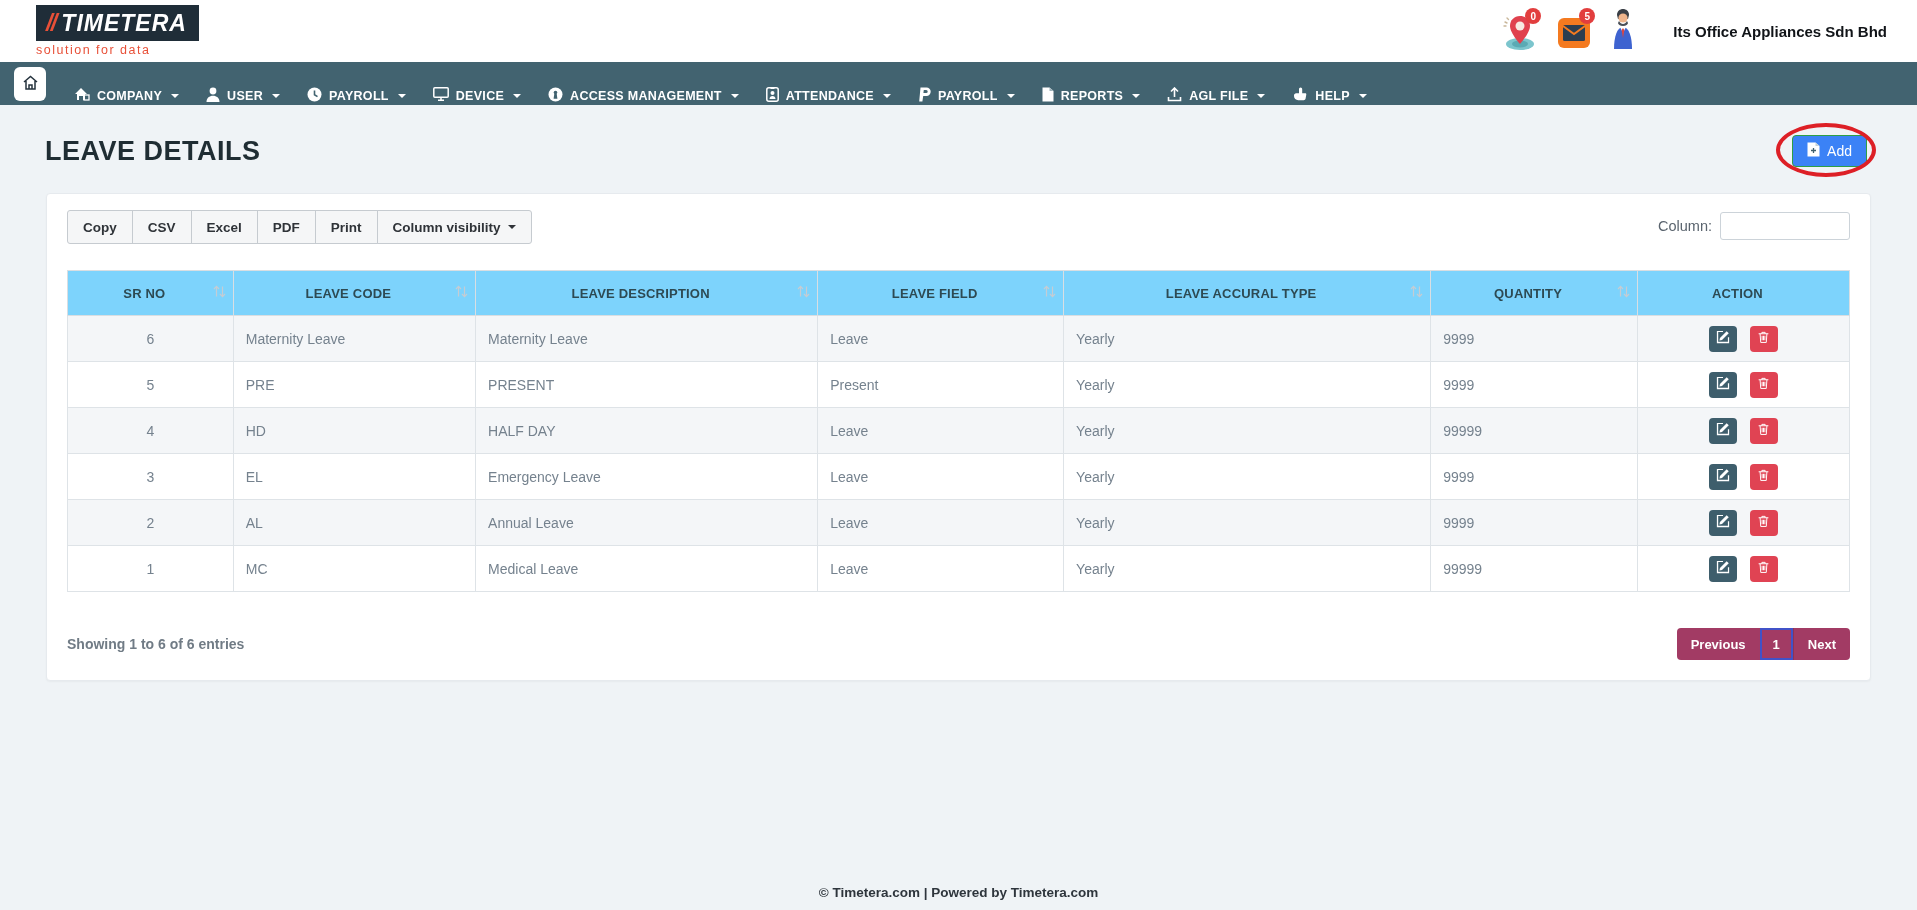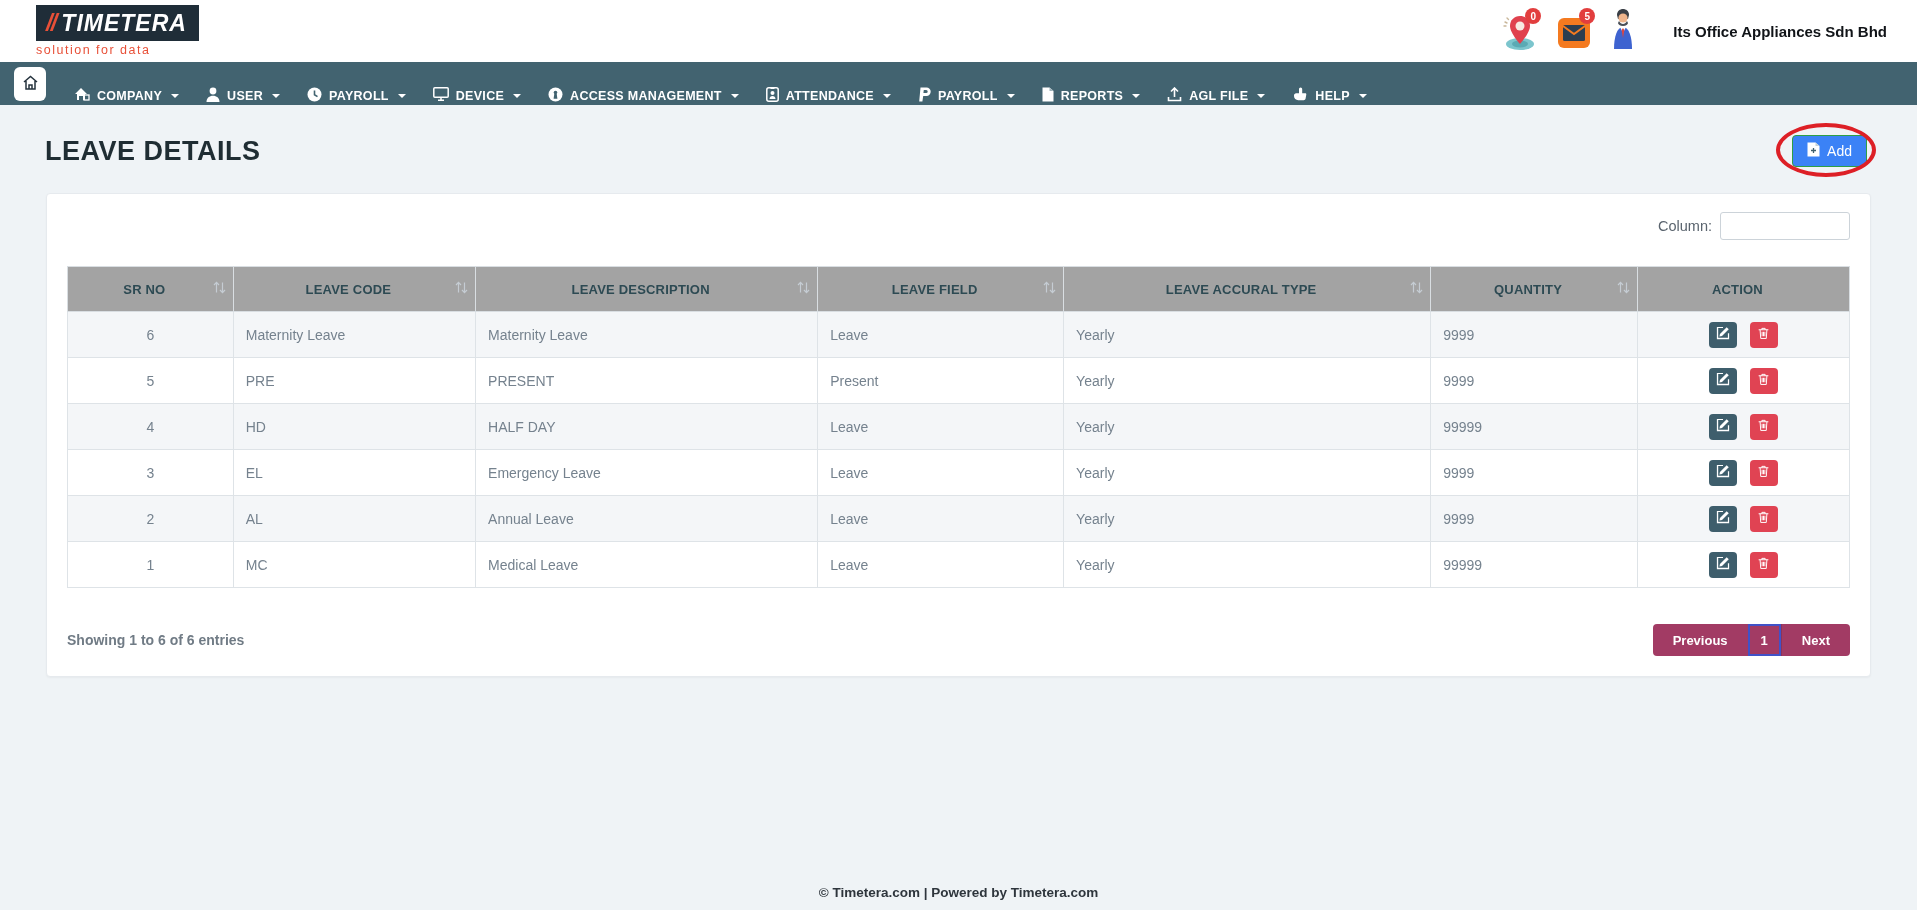--- a/index.html
+++ b/index.html
@@ -262,6 +262,17 @@
 
 <div class="card">
   <div class="card-toolbar">
+    <div class="btn-group">
+      <button class="dt-btn">Copy</button>
+      <button class="dt-btn">CSV</button>
+      <button class="dt-btn">Excel</button>
+      <button class="dt-btn">PDF</button>
+      <button class="dt-btn">Print</button>
+      <button class="dt-btn">
+        <span>Column visibility</span>
+        <span class="dt-caret"></span>
+      </button>
+    </div>
     <div class="search-wrap">
       <span class="search-label">Column:</span>
       <input class="search-input" type="text" value="" style="">

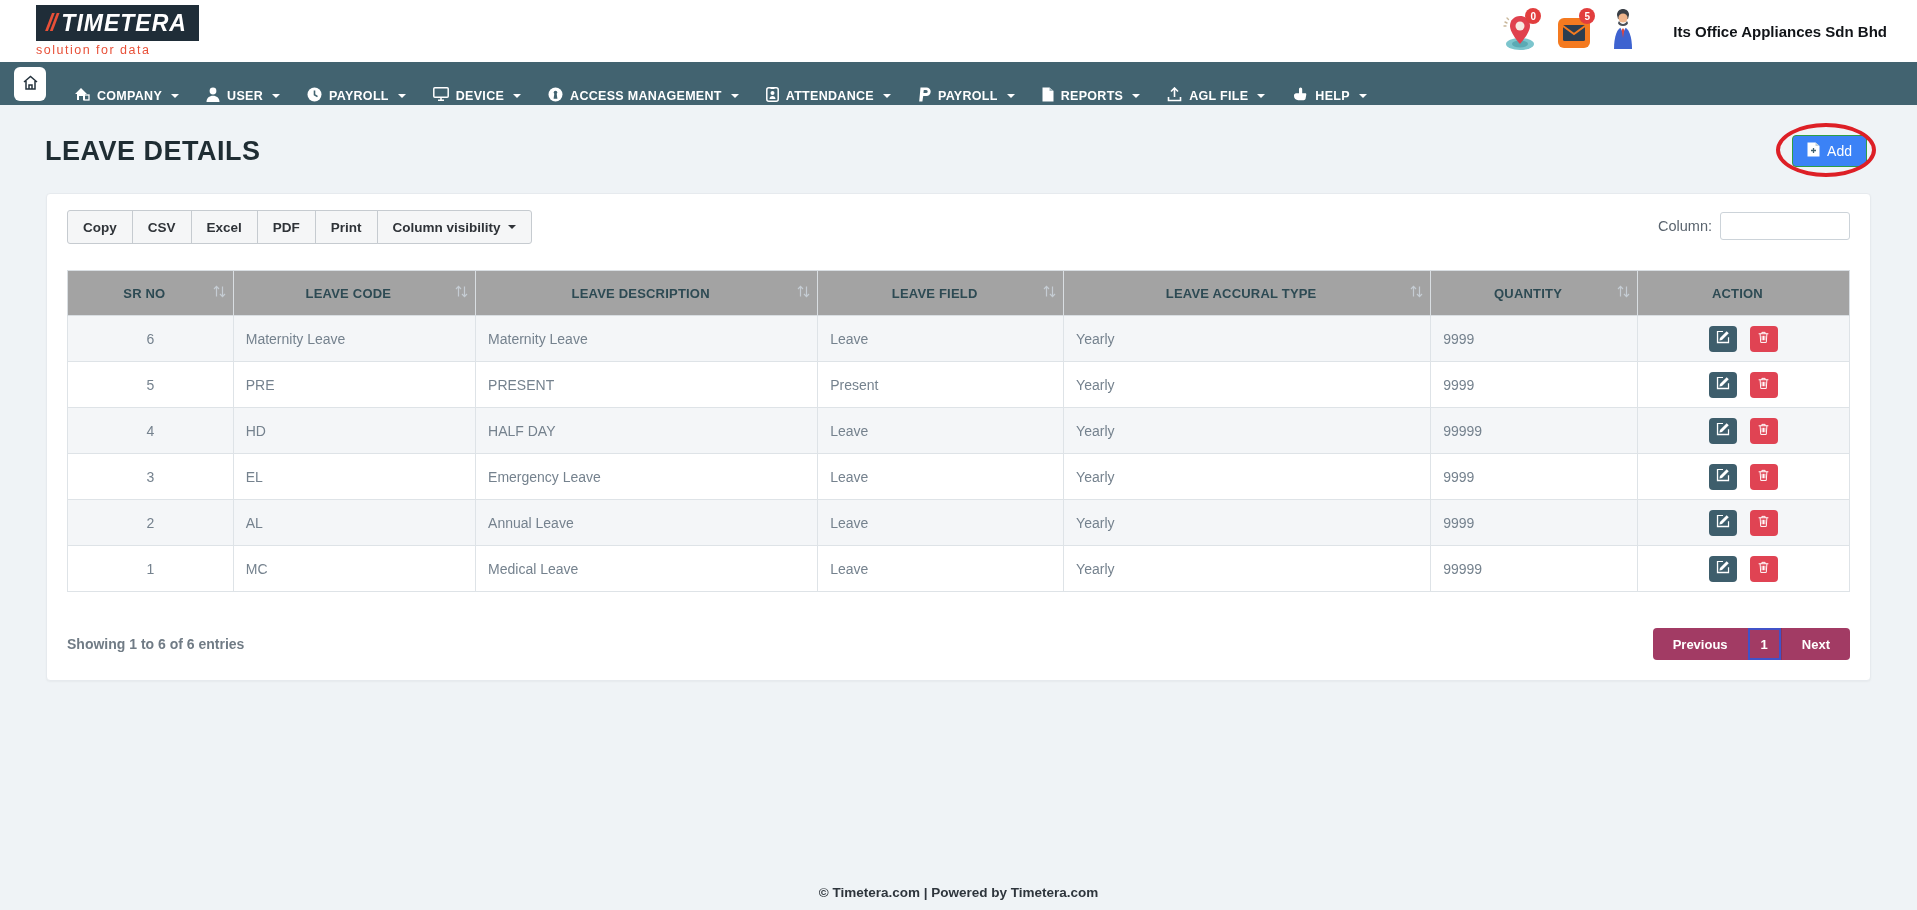--- a/index.html
+++ b/index.html
@@ -55,7 +55,7 @@
 
   
   table.leave-table { width:100%; border-collapse:collapse; margin-top:26px; }
-  .leave-table th { background:#a3a3a3; color:#2d4a53; font-size:13px; font-weight:bold; text-transform:uppercase;
+  .leave-table th { background:#7dd3fc; color:#2d4a53; font-size:13px; font-weight:bold; text-transform:uppercase;
       height:45px; border:1px solid #d9dee2; text-align:center; position:relative; padding:0 22px 0 10px; letter-spacing:.2px; }
   .leave-table td { height:46px; border:1px solid #dee3e7; color:#75828e; font-size:14px; padding:0 12px; background:#ffffff; }
   .leave-table tbody tr:nth-child(odd) td { background:#f4f6f8; }

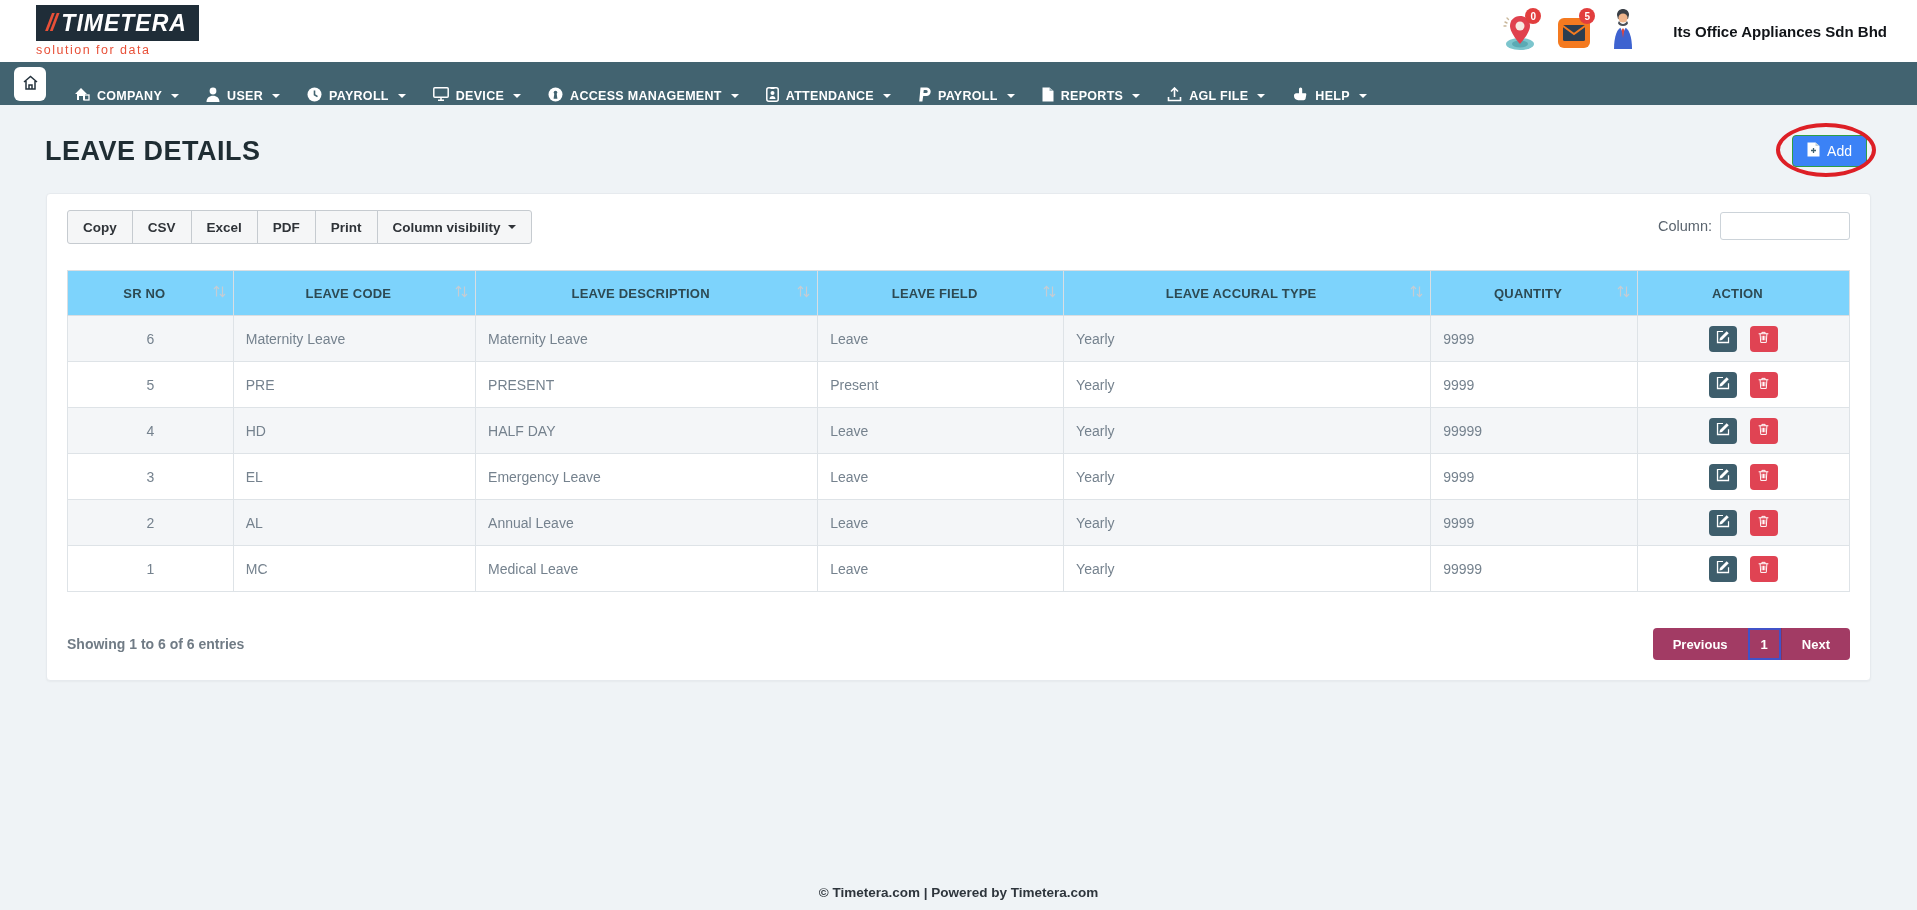--- a/index.html
+++ b/index.html
@@ -73,7 +73,7 @@
   .info-text { font-size:14px; font-weight:bold; color:#707b85; }
   .pagination { margin-left:auto; display:flex; }
   .page-btn { background:#a23b64; color:#ffffff; border:none; font-size:13px; font-weight:bold; height:32px;
-      padding:0 20px; cursor:pointer; font-family:inherit; border-left:1px solid #8e3357; }
+      padding:0 14px; cursor:pointer; font-family:inherit; border-left:1px solid #8e3357; }
   .page-btn.prev { border-radius:4px 0 0 4px; border-left:none; }
   .page-btn.next { border-radius:0 4px 4px 0; }
   .page-btn.current { border:2px solid #4152c8; padding:0 11px; position:relative; z-index:2; }

